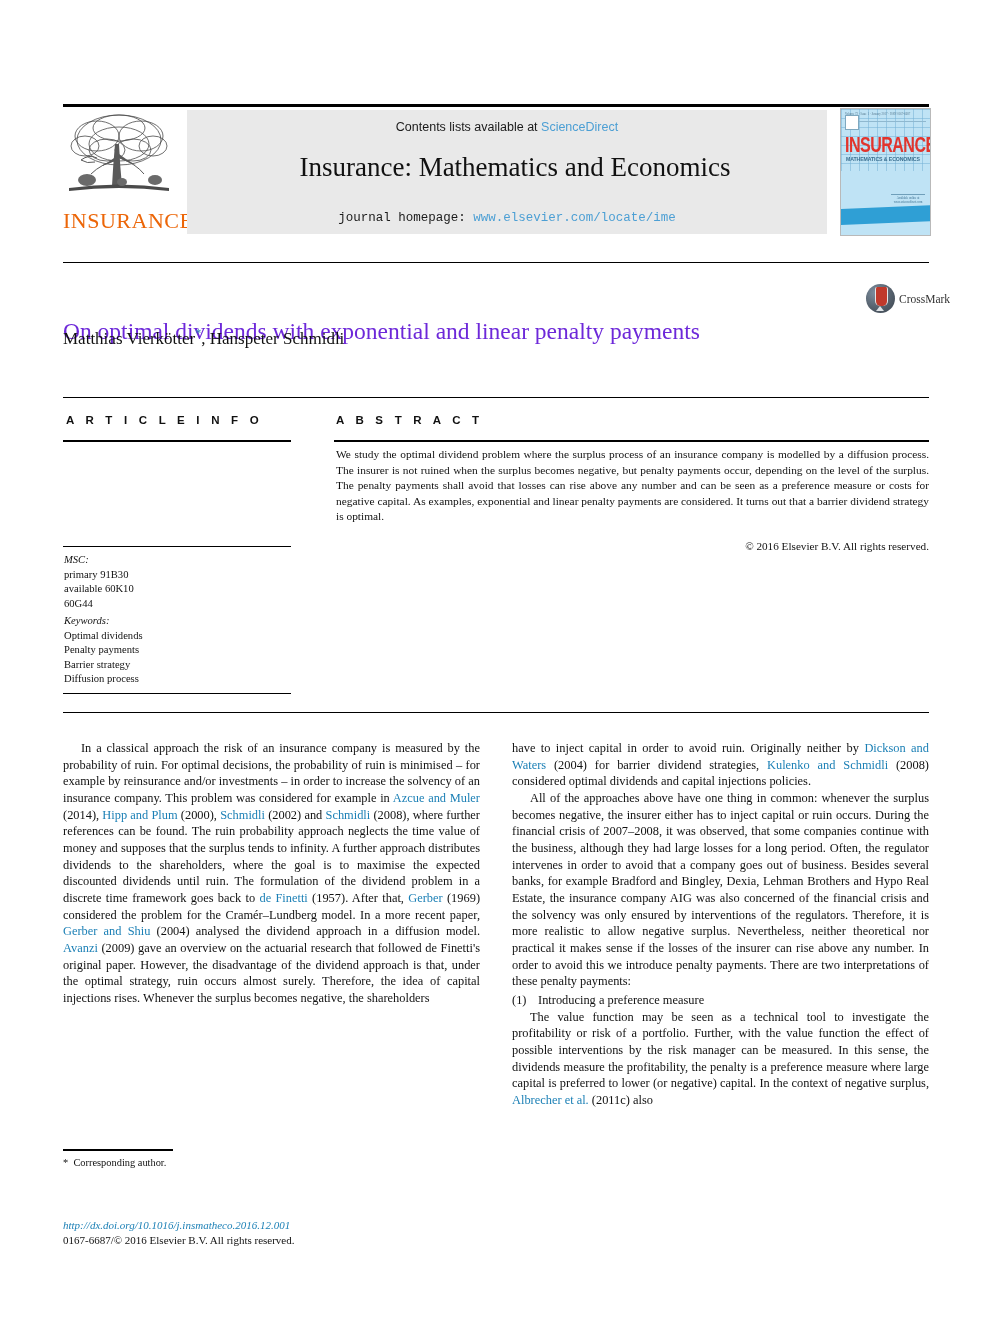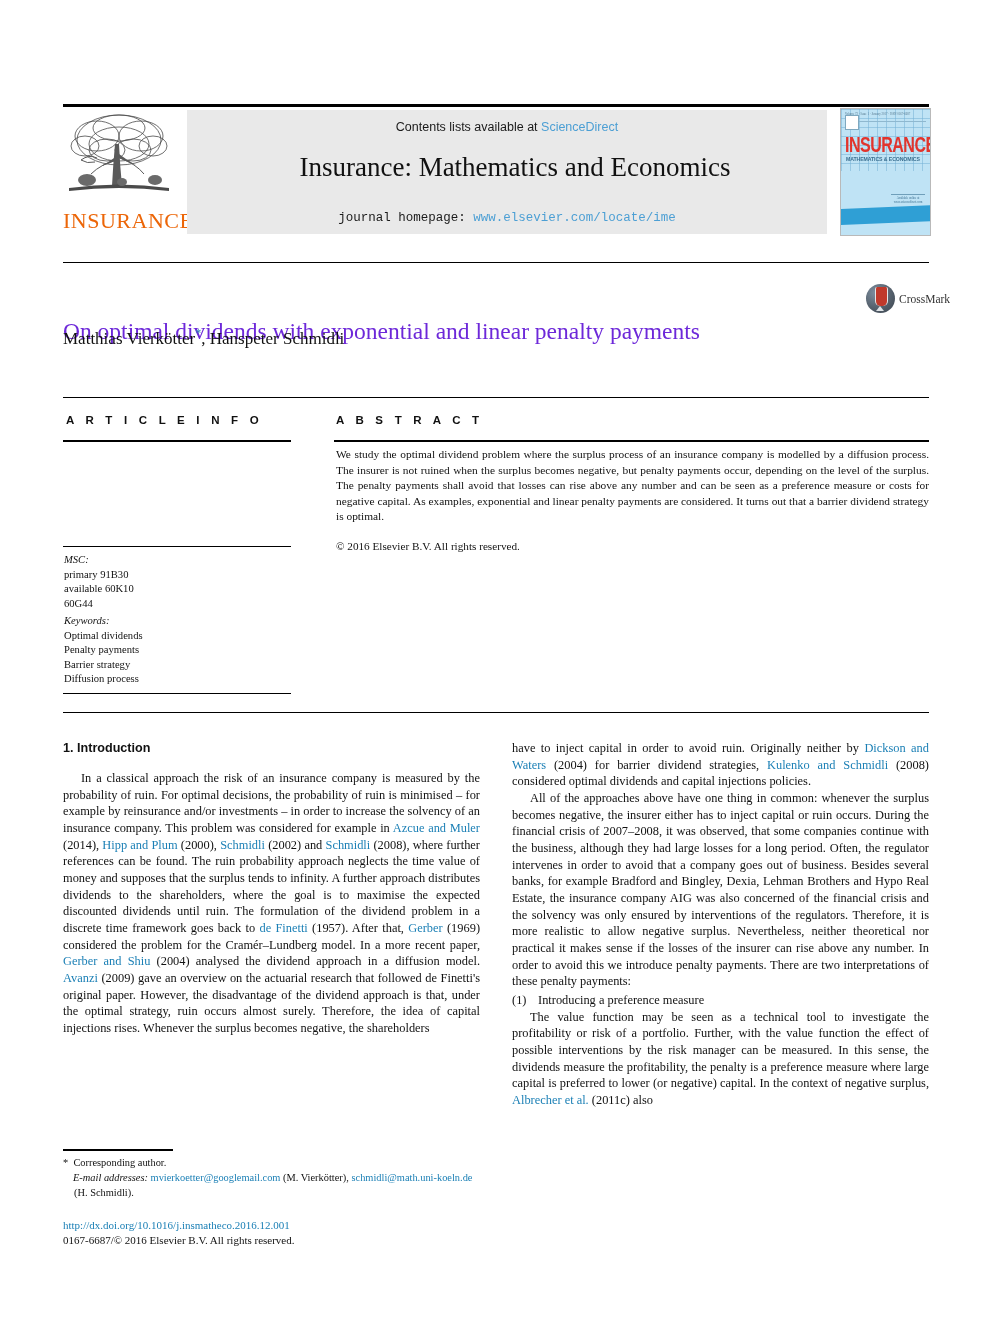--- a/index.html
+++ b/index.html
@@ -303,6 +303,7 @@
     position: absolute;
     left: 336px; top: 540px;
     width: 593px;
+    text-align: right;
     font-family: "Liberation Serif", serif;
     font-size: 11.2px;
     color: #111;

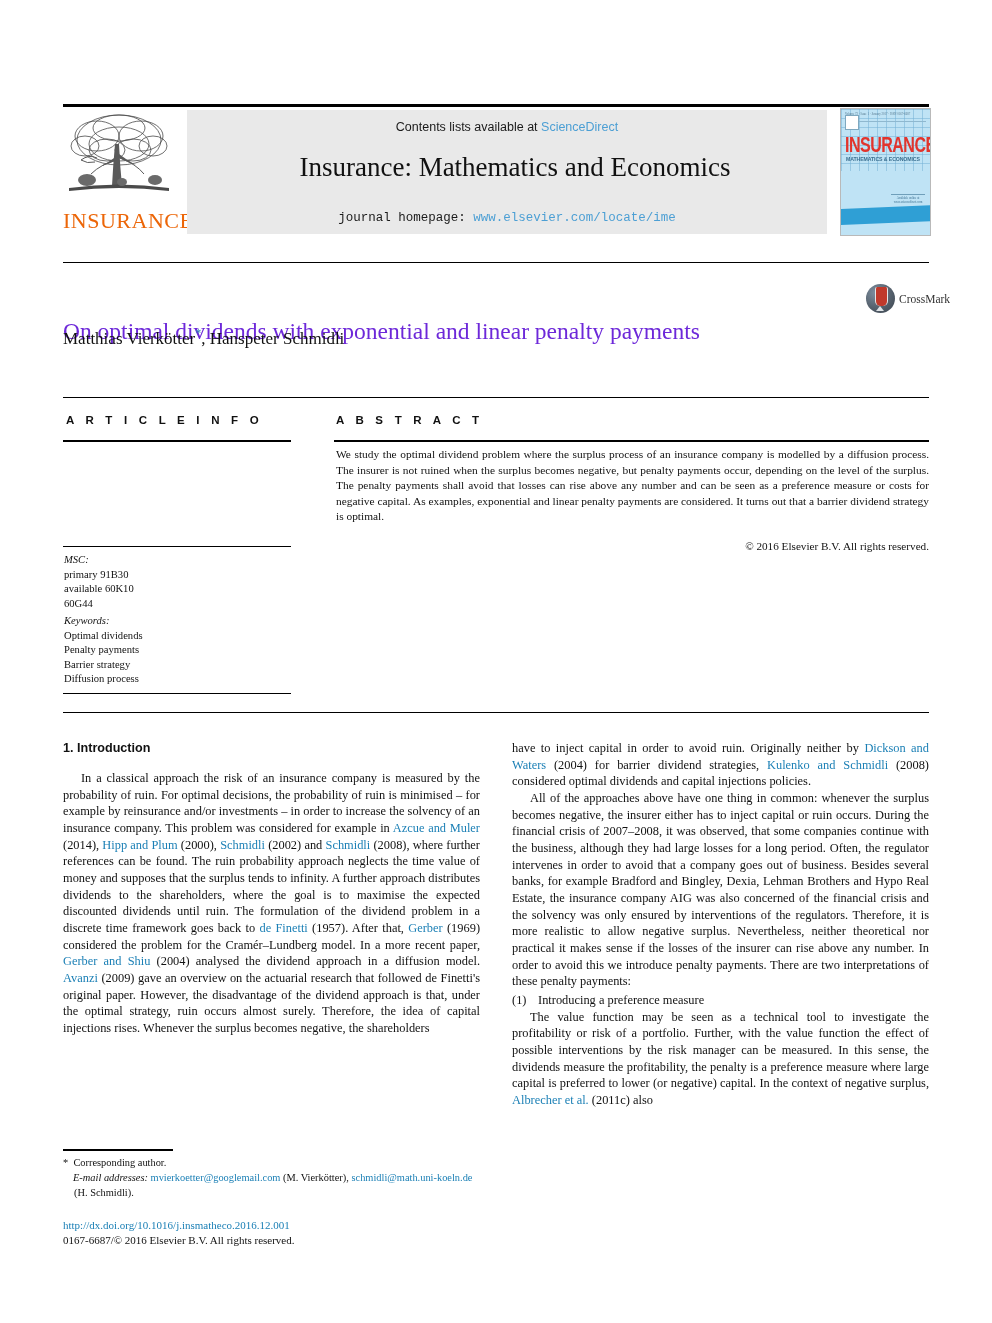--- a/index.html
+++ b/index.html
@@ -494,7 +494,6 @@
   <div class="main-rule"></div>
 
   <div class="col col-left">
-    <div class="section-title">1. Introduction</div>
     <p><span>In a classical approach the risk of an insurance company is measured by the probability of ruin. For optimal decisions, the probability of ruin is minimised – for example by reinsurance and/or investments – in order to increase the solvency of an insurance company. This problem was considered for example in </span><span class="ref">Azcue and Muler</span><span> (2014), </span><span class="ref">Hipp and Plum</span><span> (2000), </span><span class="ref">Schmidli</span><span> (2002) and </span><span class="ref">Schmidli</span><span> (2008), where further references can be found. The ruin probability approach neglects the time value of money and supposes that the surplus tends to infinity. A further approach distributes dividends to the shareholders, where the goal is to maximise the expected discounted dividends until ruin. The formulation of the dividend problem in a discrete time framework goes back to </span><span class="ref">de Finetti</span><span> (1957). After that, </span><span class="ref">Gerber</span><span> (1969) considered the problem for the Cramér–Lundberg model. In a more recent paper, </span><span class="ref">Gerber and Shiu</span><span> (2004) analysed the dividend approach in a diffusion model. </span><span class="ref">Avanzi</span><span> (2009) gave an overview on the actuarial research that followed de Finetti's original paper. However, the disadvantage of the dividend approach is that, under the optimal strategy, ruin occurs almost surely. Therefore, the idea of capital injections rises. Whenever the surplus becomes negative, the shareholders</span></p>
   </div>
 

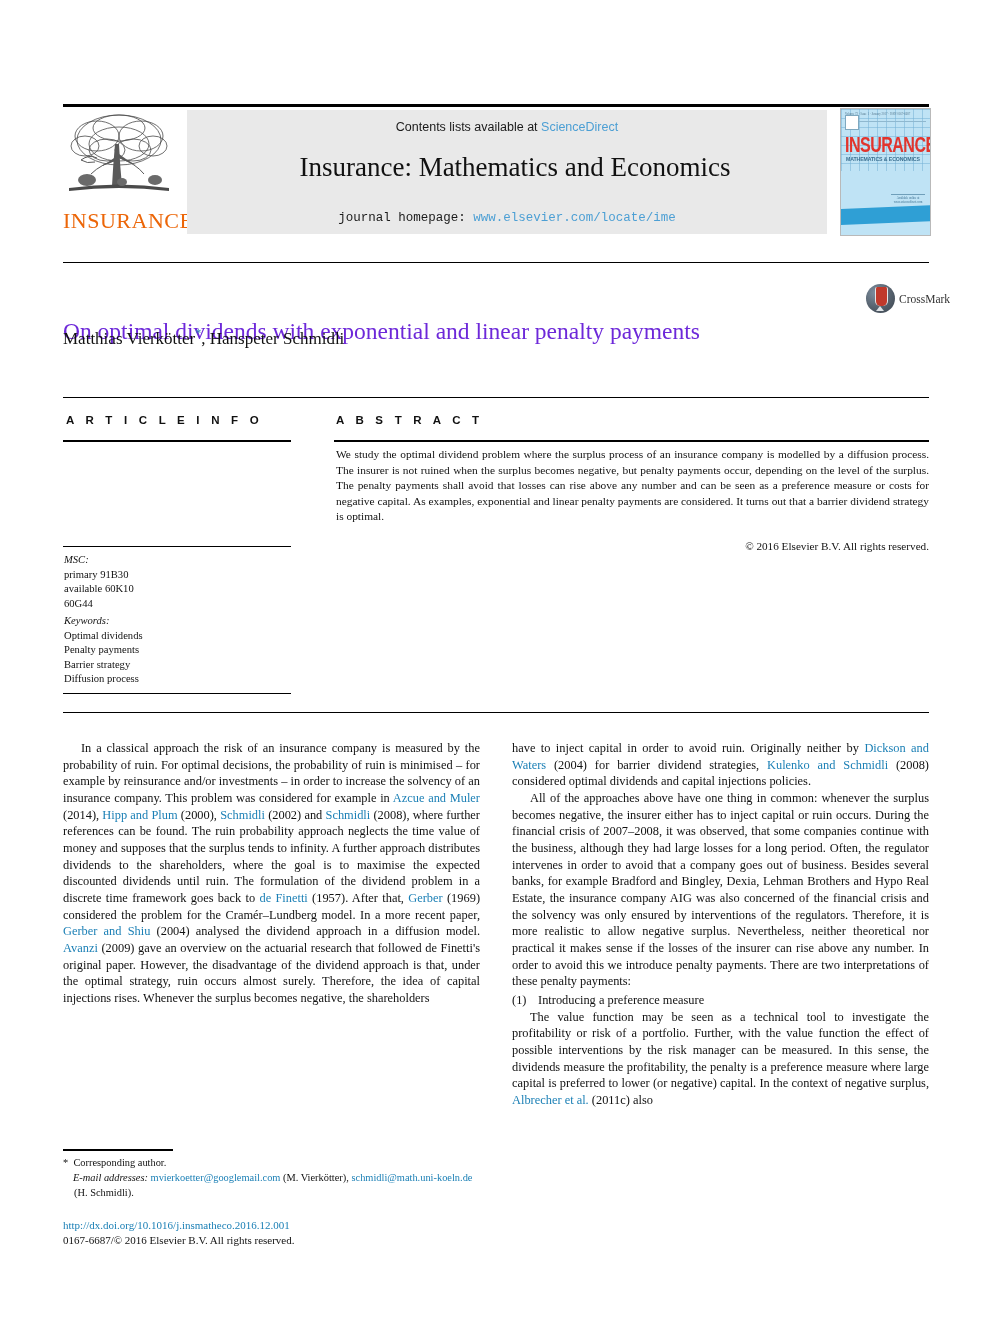--- a/index.html
+++ b/index.html
@@ -510,7 +510,6 @@
   <div class="foot-rule"></div>
   <div class="footnote">
     <div><span class="star">*</span>&nbsp; <span>Corresponding author.</span></div>
-    <div style="padding-left:11px;text-indent:-1px;"><span class="it">E-mail addresses:</span> <span class="mail">mvierkoetter@googlemail.com</span><span> (M. Vierkötter),</span> <span class="mail">schmidli@math.uni-koeln.de</span><span> (H. Schmidli).</span></div>
   </div>
 
   <div class="doi-block">

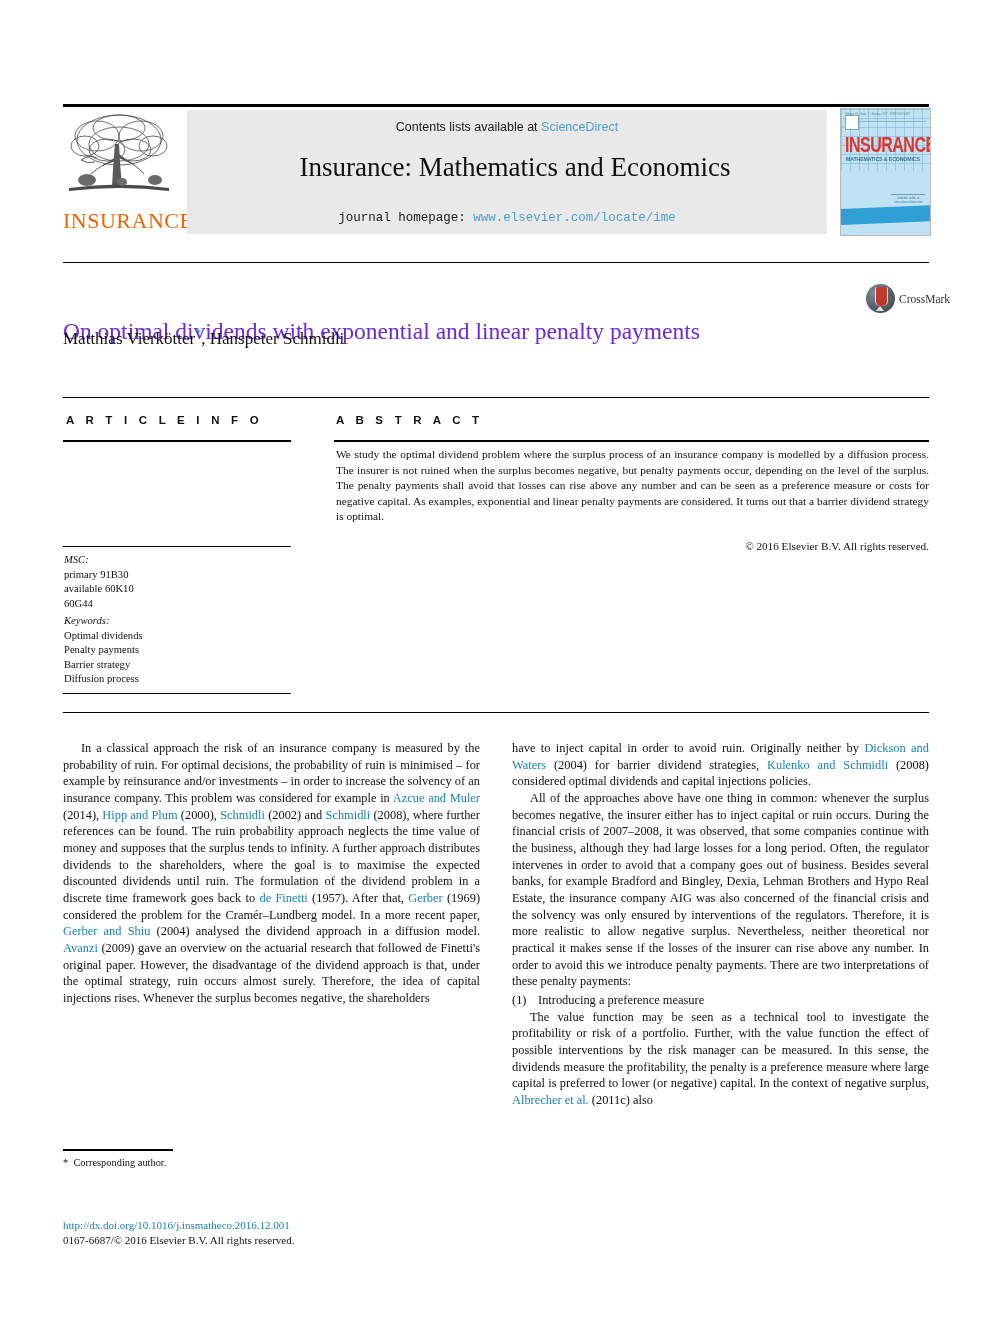--- a/index.html
+++ b/index.html
@@ -379,7 +379,7 @@
     line-height: 1.38;
     color: #111;
   }
-  .doi-link { color: #1a7fb5; }
+  .doi-link { color: #1a7fb5; font-style: italic; }
 </style>
 </head>
 <body>

